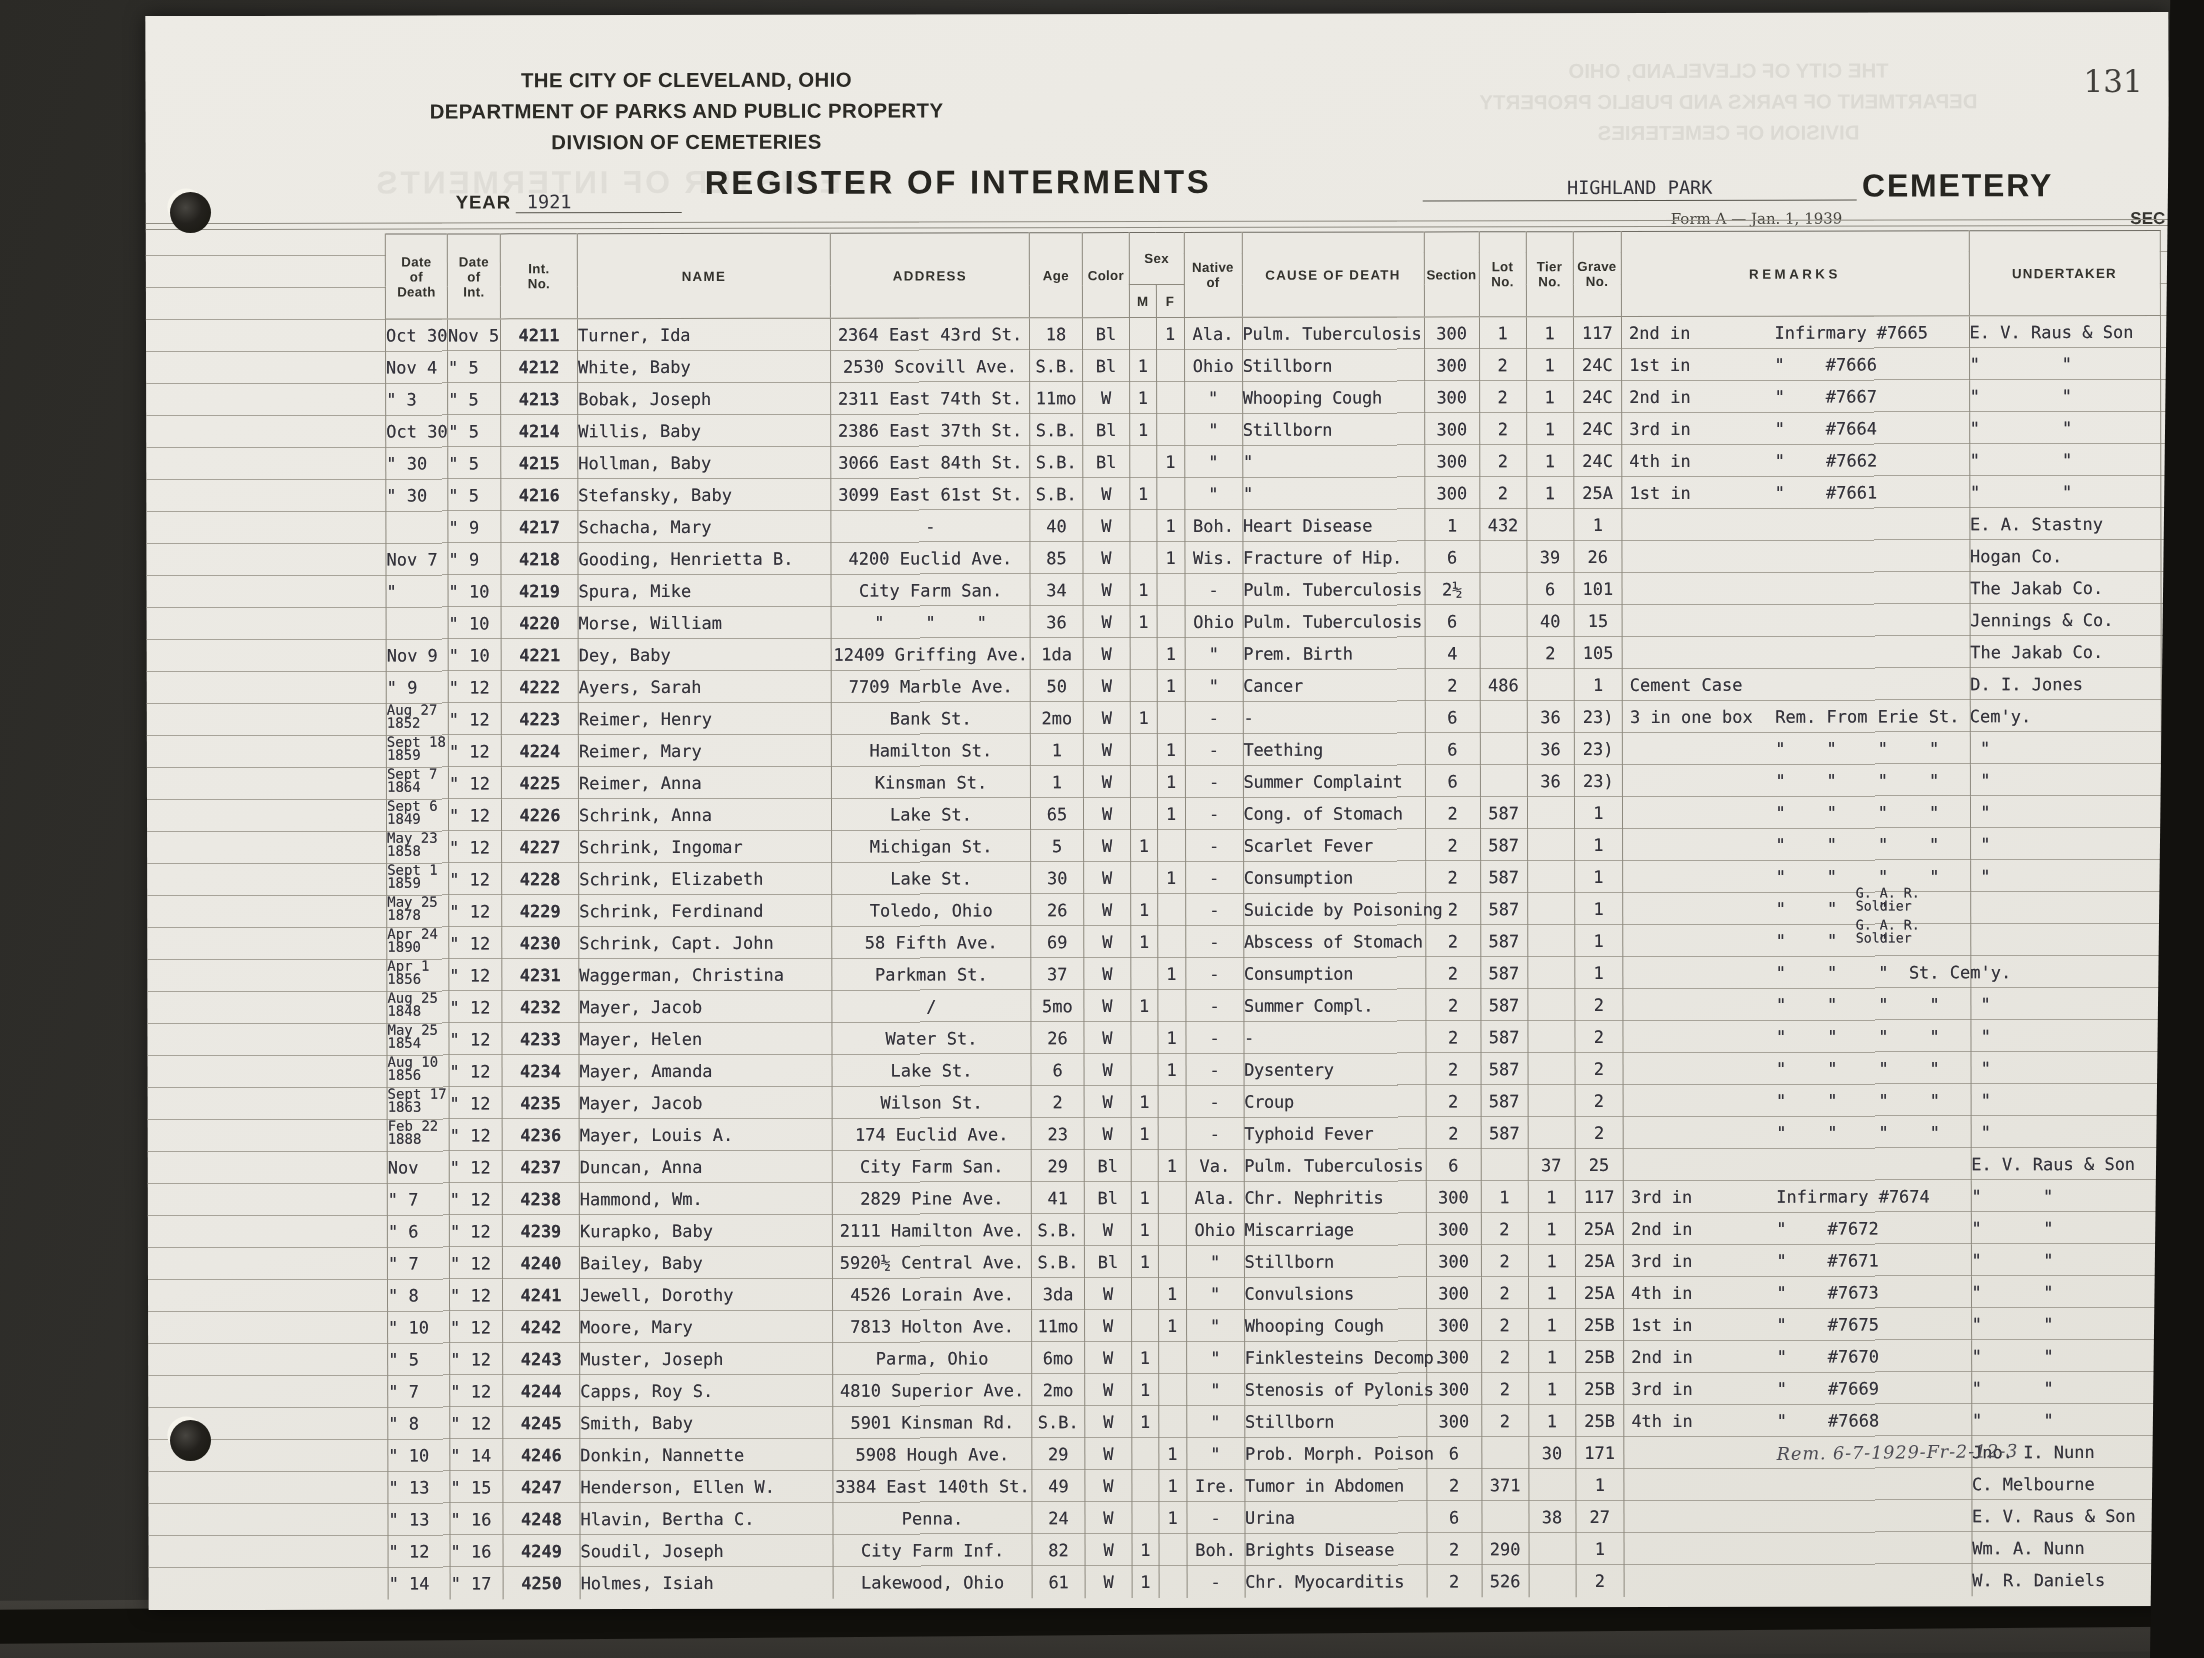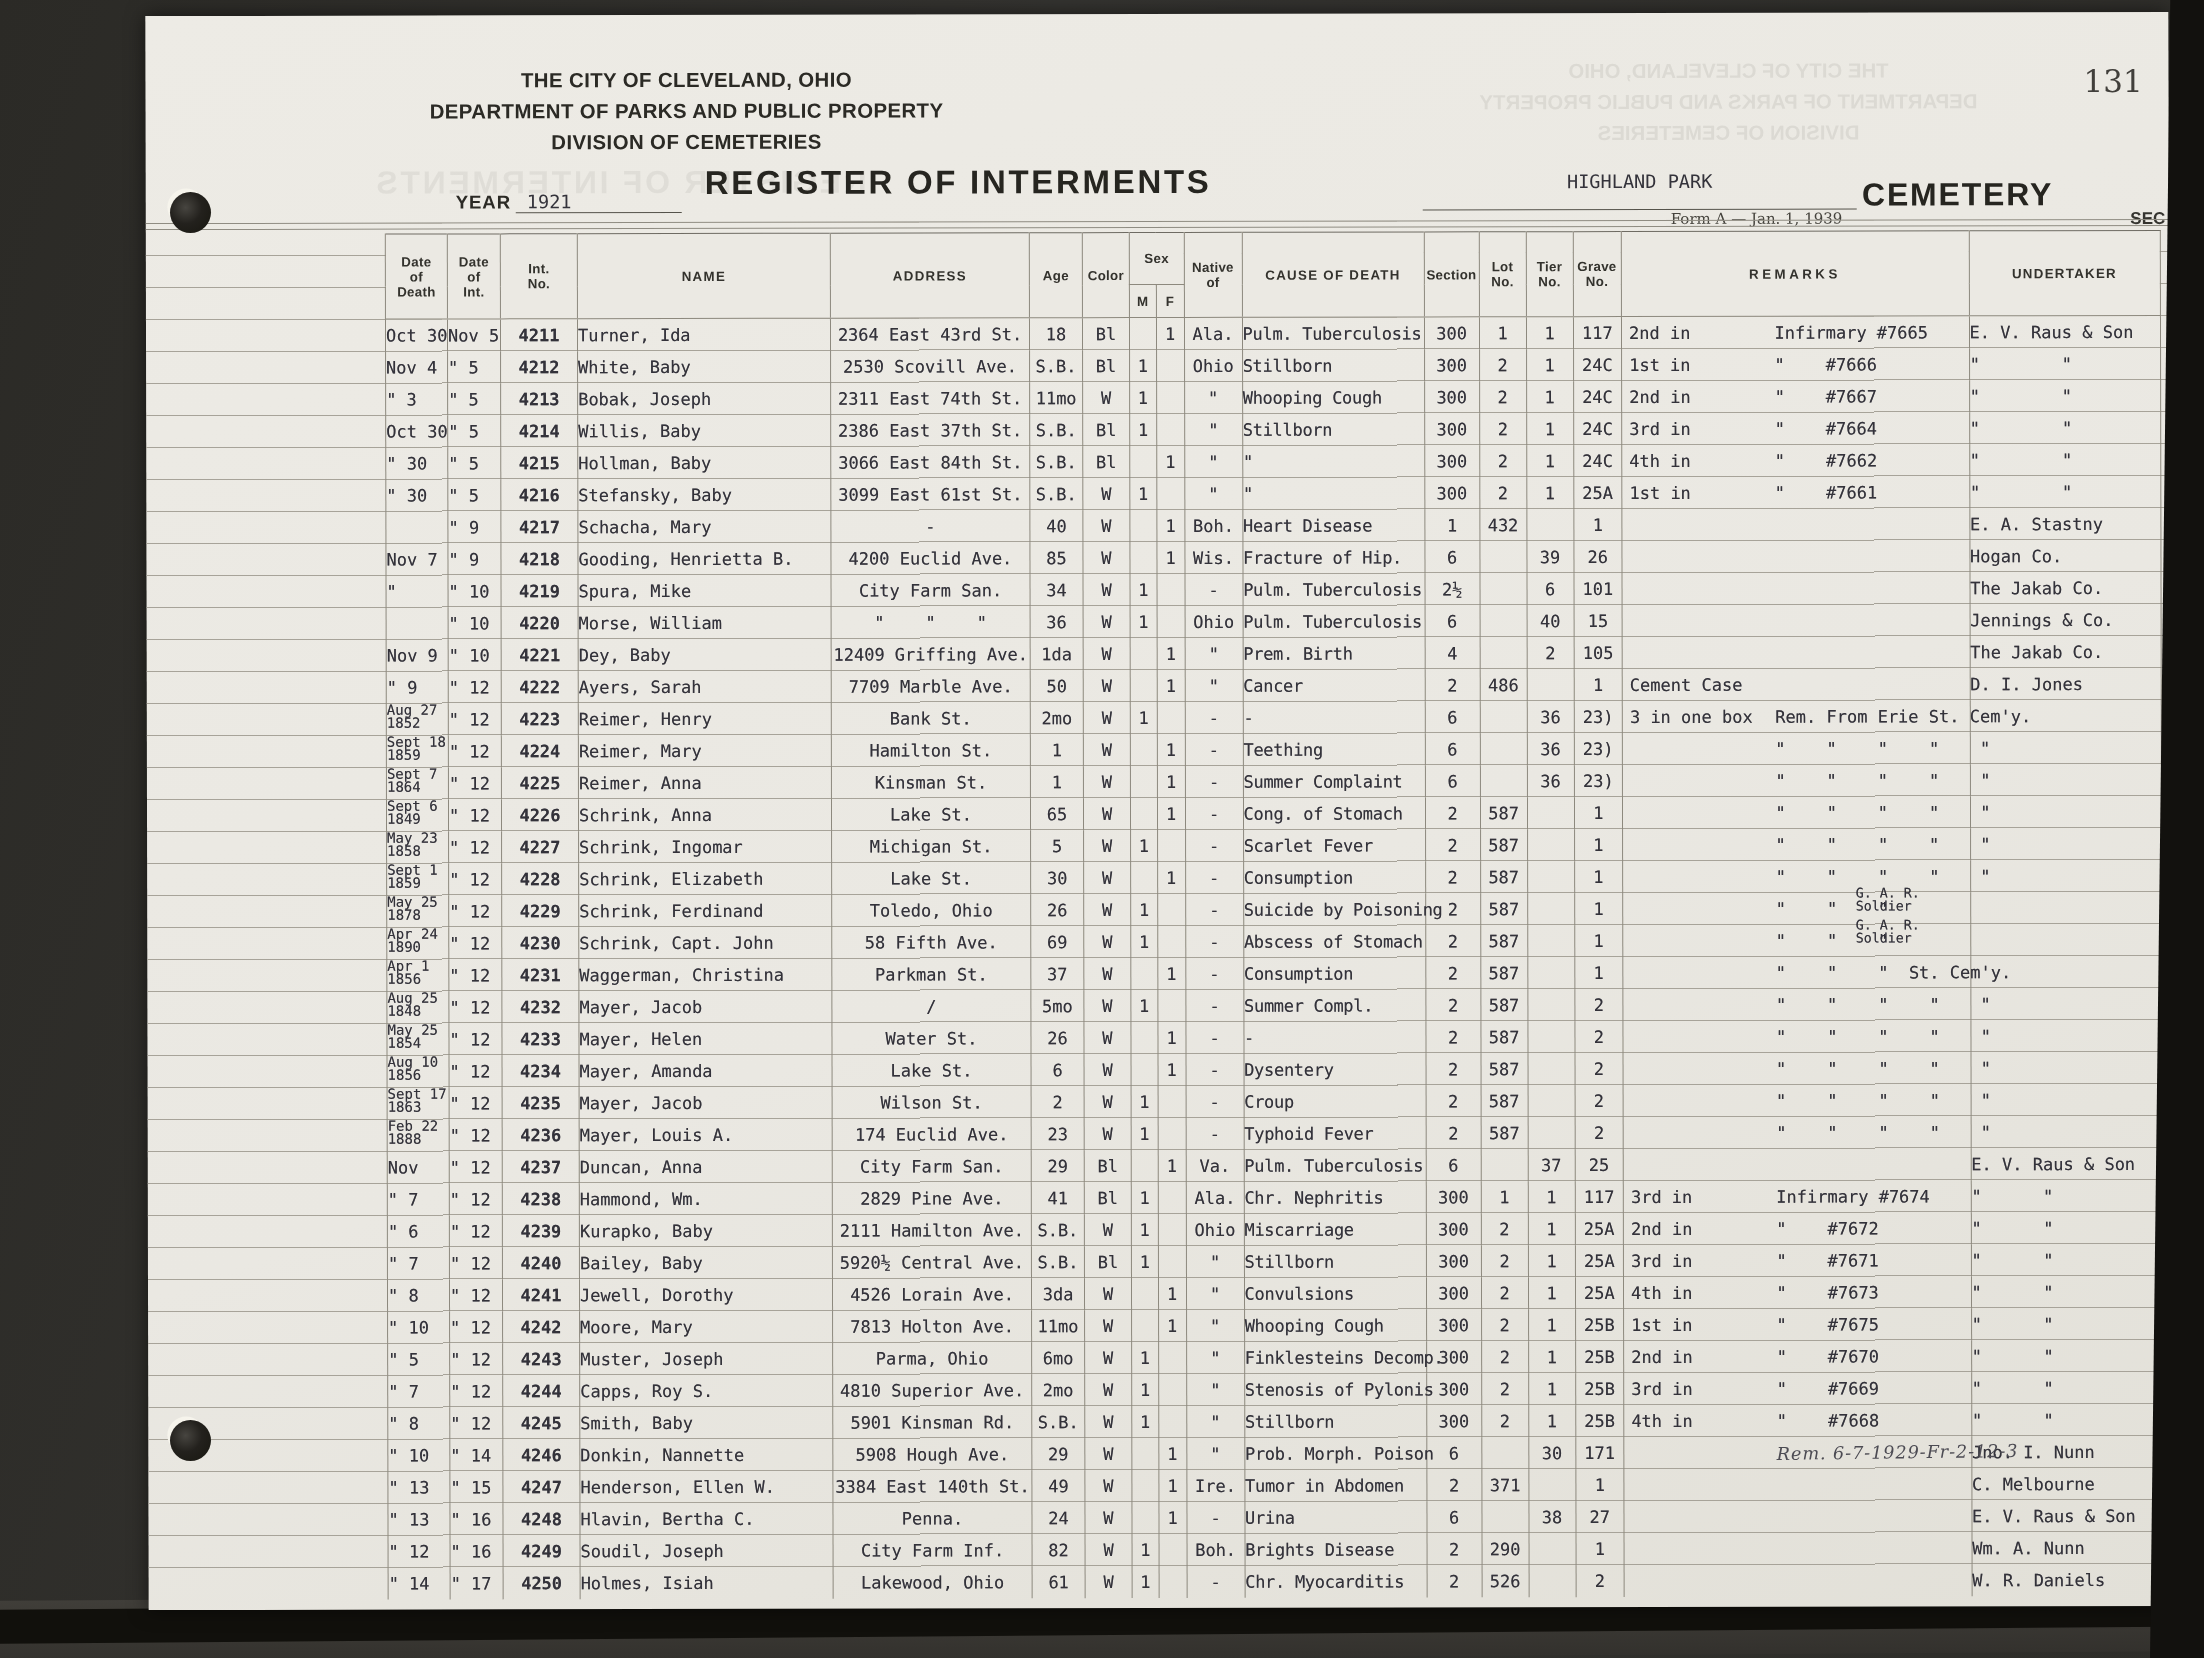--- a/index.html
+++ b/index.html
@@ -41,7 +41,7 @@
     padding-left:10.6px;font-size:18.6px;color:#34333b;}
   .cem-row{position:absolute;left:1277px;top:158px;display:flex;align-items:flex-end;}
   .cem-line{display:inline-block;width:434px;border-bottom:1.8px solid #55534b;
-    text-align:center;font-size:18.6px;color:#34333b;padding-bottom:17px;}
+    text-align:center;font-size:18.6px;color:#34333b;padding-bottom:2px;}
   .cem-word{font-weight:bold;font-size:32px;color:#262520;letter-spacing:1.8px;margin-left:5.3px;
     line-height:30px;}
   .form-note{position:absolute;left:1525px;top:197px;font-family:"DejaVu Serif",serif;

